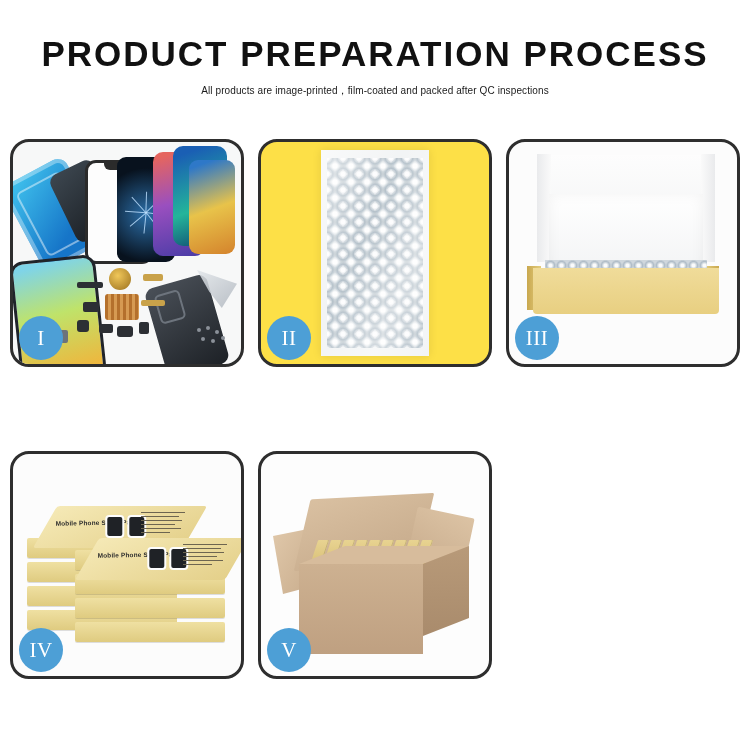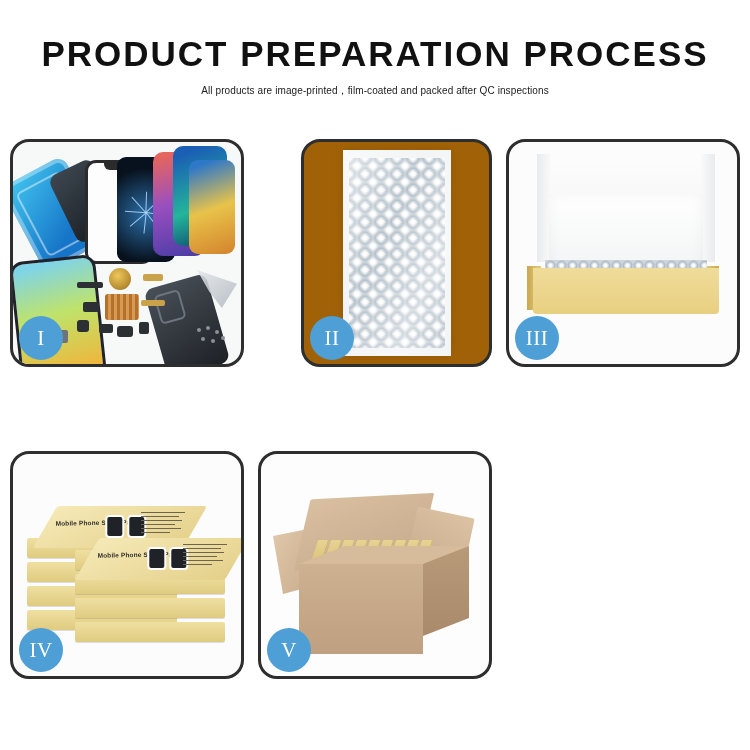--- a/index.html
+++ b/index.html
@@ -117,7 +117,7 @@
     clip-path:polygon(0 0,100% 36%,62% 100%,30% 56%);opacity:.85;}
 
   
-  .p2{background:#a16207;margin-left:43px;}
+  .p2{background:#fde047;}
   .wrapsheet{
     position:absolute;left:50%;top:50%;transform:translate(-50%,-50%);
     width:108px;height:206px;background:#f2f4f5;

